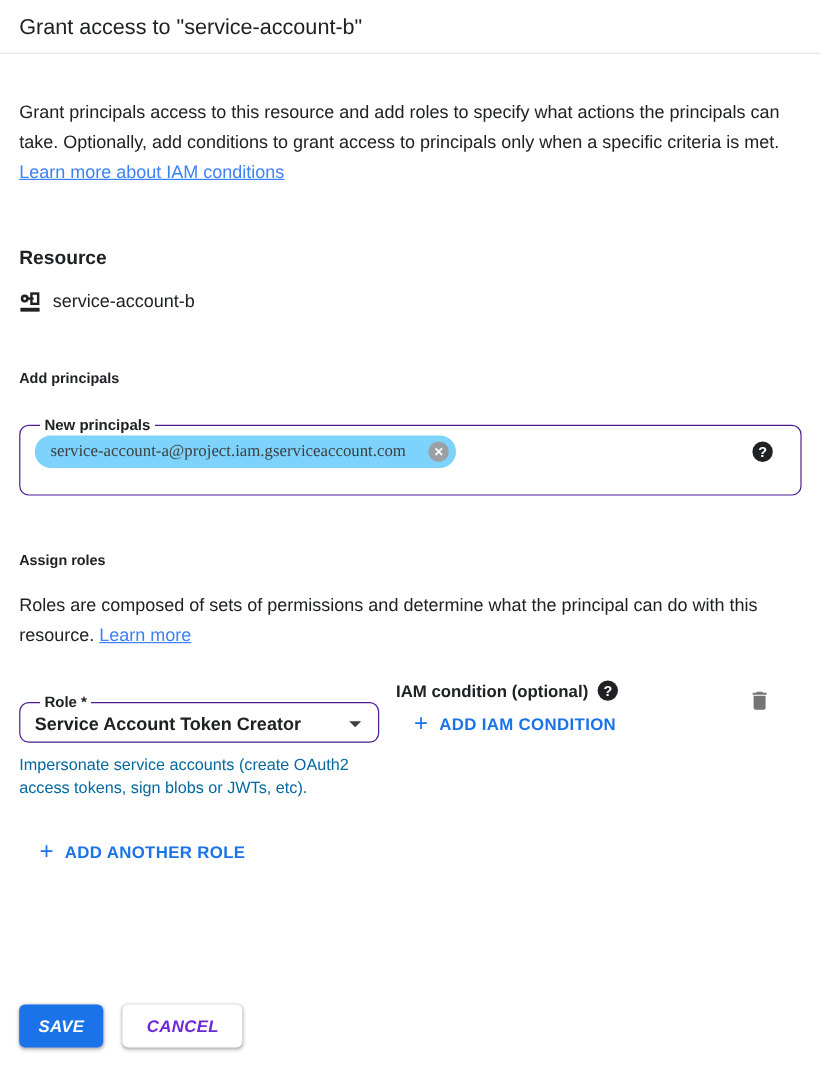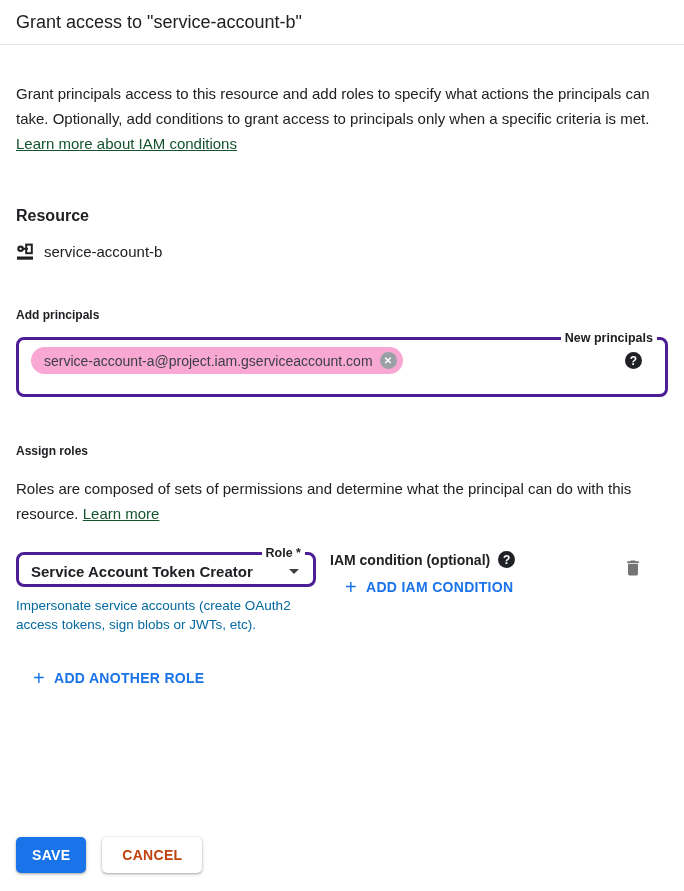--- a/index.html
+++ b/index.html
@@ -30,7 +30,7 @@
   }
   .intro { margin-top: 36px; }
   a.text-link {
-    color: #14532d;
+    color: #3b82f6;
     text-decoration: underline;
     cursor: pointer;
   }

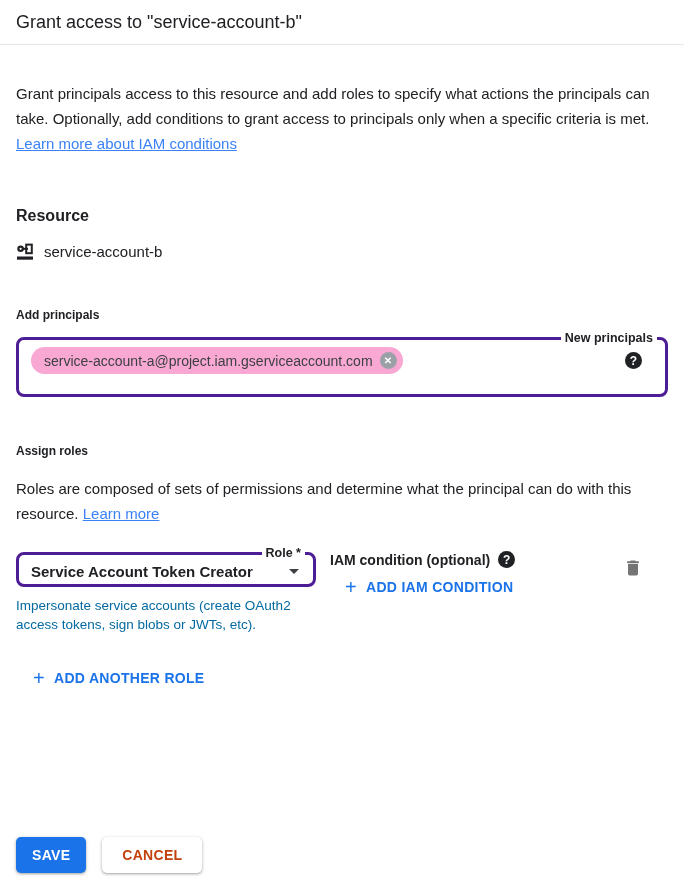--- a/index.html
+++ b/index.html
@@ -59,11 +59,10 @@
   .section-head + p.desc { margin-top: 13px; }
 
   fieldset.outlined {
-    border: 3px solid #4c1d95;
+    border: 1px solid #4c1d95;
     border-radius: 8px;
-    margin-top: 4px;
+    margin-top: 20px;
     padding: 2px 12px 8px 12px;
-    text-align: right;
   }
   fieldset.outlined legend {
     font-size: 12.5px;

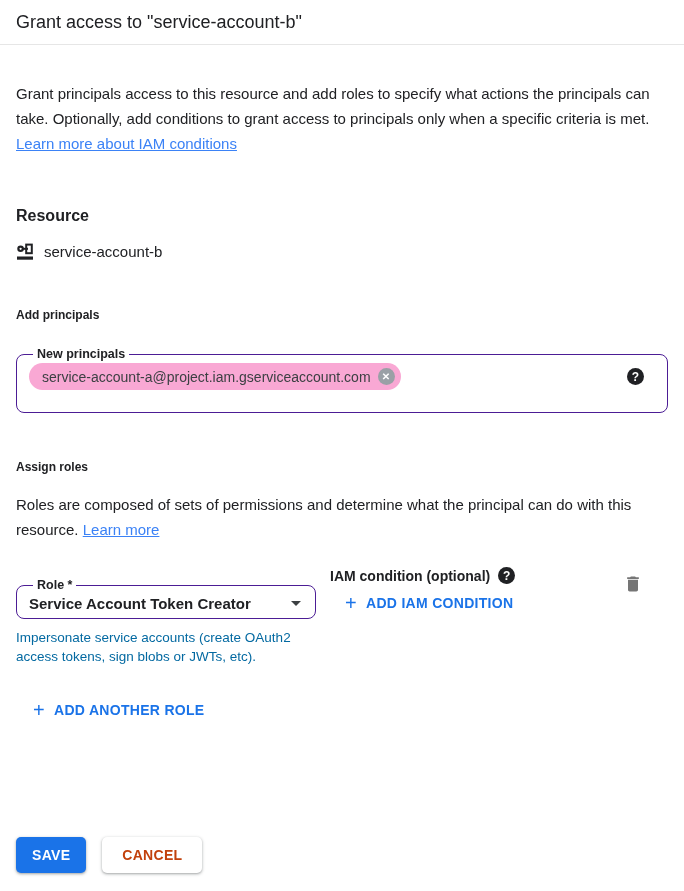--- a/index.html
+++ b/index.html
@@ -80,8 +80,8 @@
   .chip {
     display: inline-flex;
     align-items: center;
-    gap: 7px;
-    background: #f9a8d4;
+    gap: 19px;
+    background: #7dd3fc;
     border-radius: 15px;
     height: 27px;
     padding: 0 6px 0 13px;
@@ -89,6 +89,7 @@
     color: #3c4043;
     max-width: 560px;
     white-space: nowrap;
+    font-family: Liberation Serif, serif;
   }
   .chip-close {
     width: 17px; height: 17px;

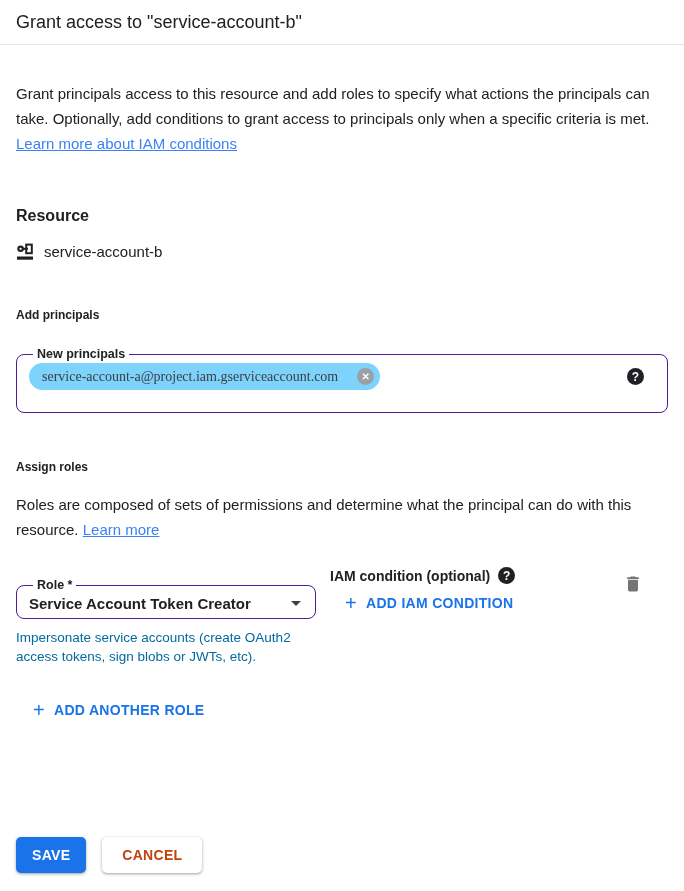--- a/index.html
+++ b/index.html
@@ -204,6 +204,7 @@
     letter-spacing: .3px;
     cursor: pointer;
     box-shadow: 0 1px 2px rgba(60,64,67,.3), 0 1px 3px 1px rgba(60,64,67,.15);
+    font-style: italic;
   }
   .btn-primary {
     background: #1a73e8;

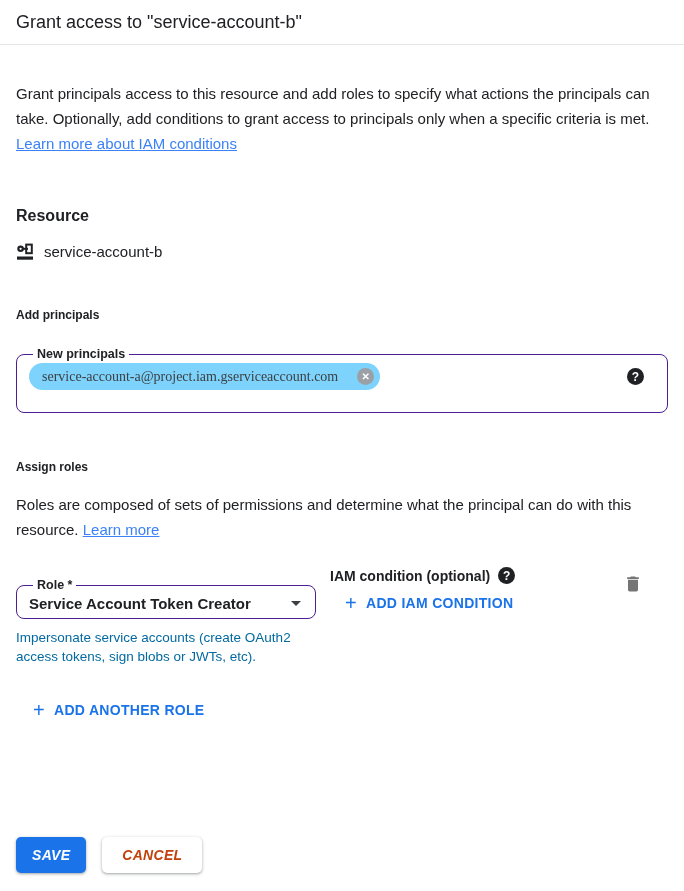--- a/index.html
+++ b/index.html
@@ -214,7 +214,7 @@
   }
   .btn-secondary {
     background: #fff;
-    color: #c2410c;
+    color: #6d28d9;
     border: none;
     padding: 0 20px;
   }

